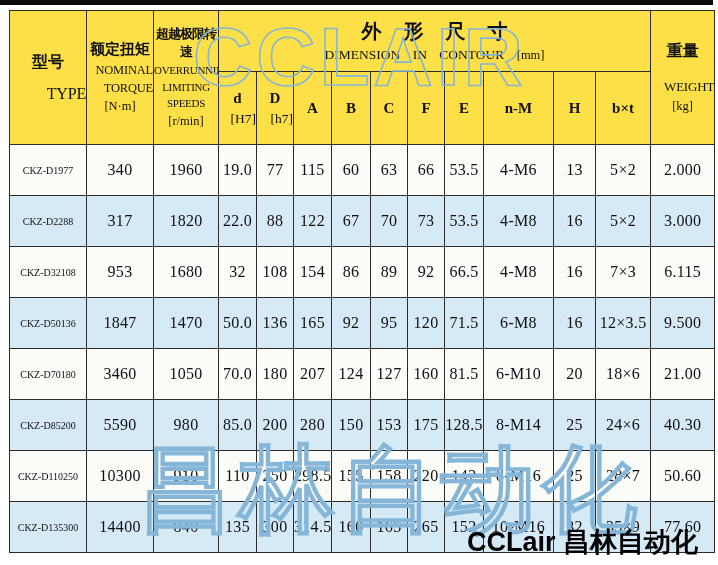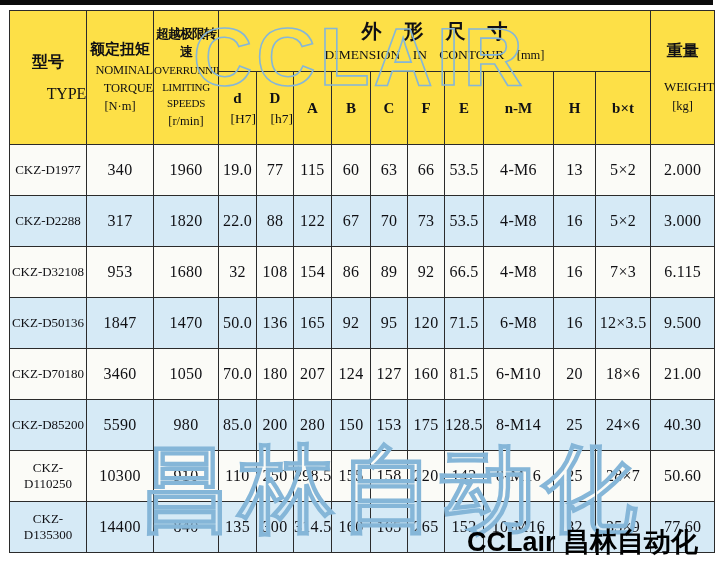--- a/index.html
+++ b/index.html
@@ -23,7 +23,7 @@
   tbody tr:nth-child(odd) td{background:#fbfbf7;}
   tbody tr:nth-child(even) td{background:#d6eaf6;}
   tbody td{font-size:16px;letter-spacing:.3px;}
-  tbody td.model{font-size:13px;letter-spacing:0;margin-left:44px;}
+  tbody td.model{font-size:10px;letter-spacing:0;margin-left:44px;}
   .zh{font-size:15px;line-height:1.45;font-weight:bold;font-family:"Liberation Serif",serif;}
   .zh-big{font-size:16px;}
   .en{font-size:12.5px;line-height:1.45;letter-spacing:-0.2px;text-align:right;}

